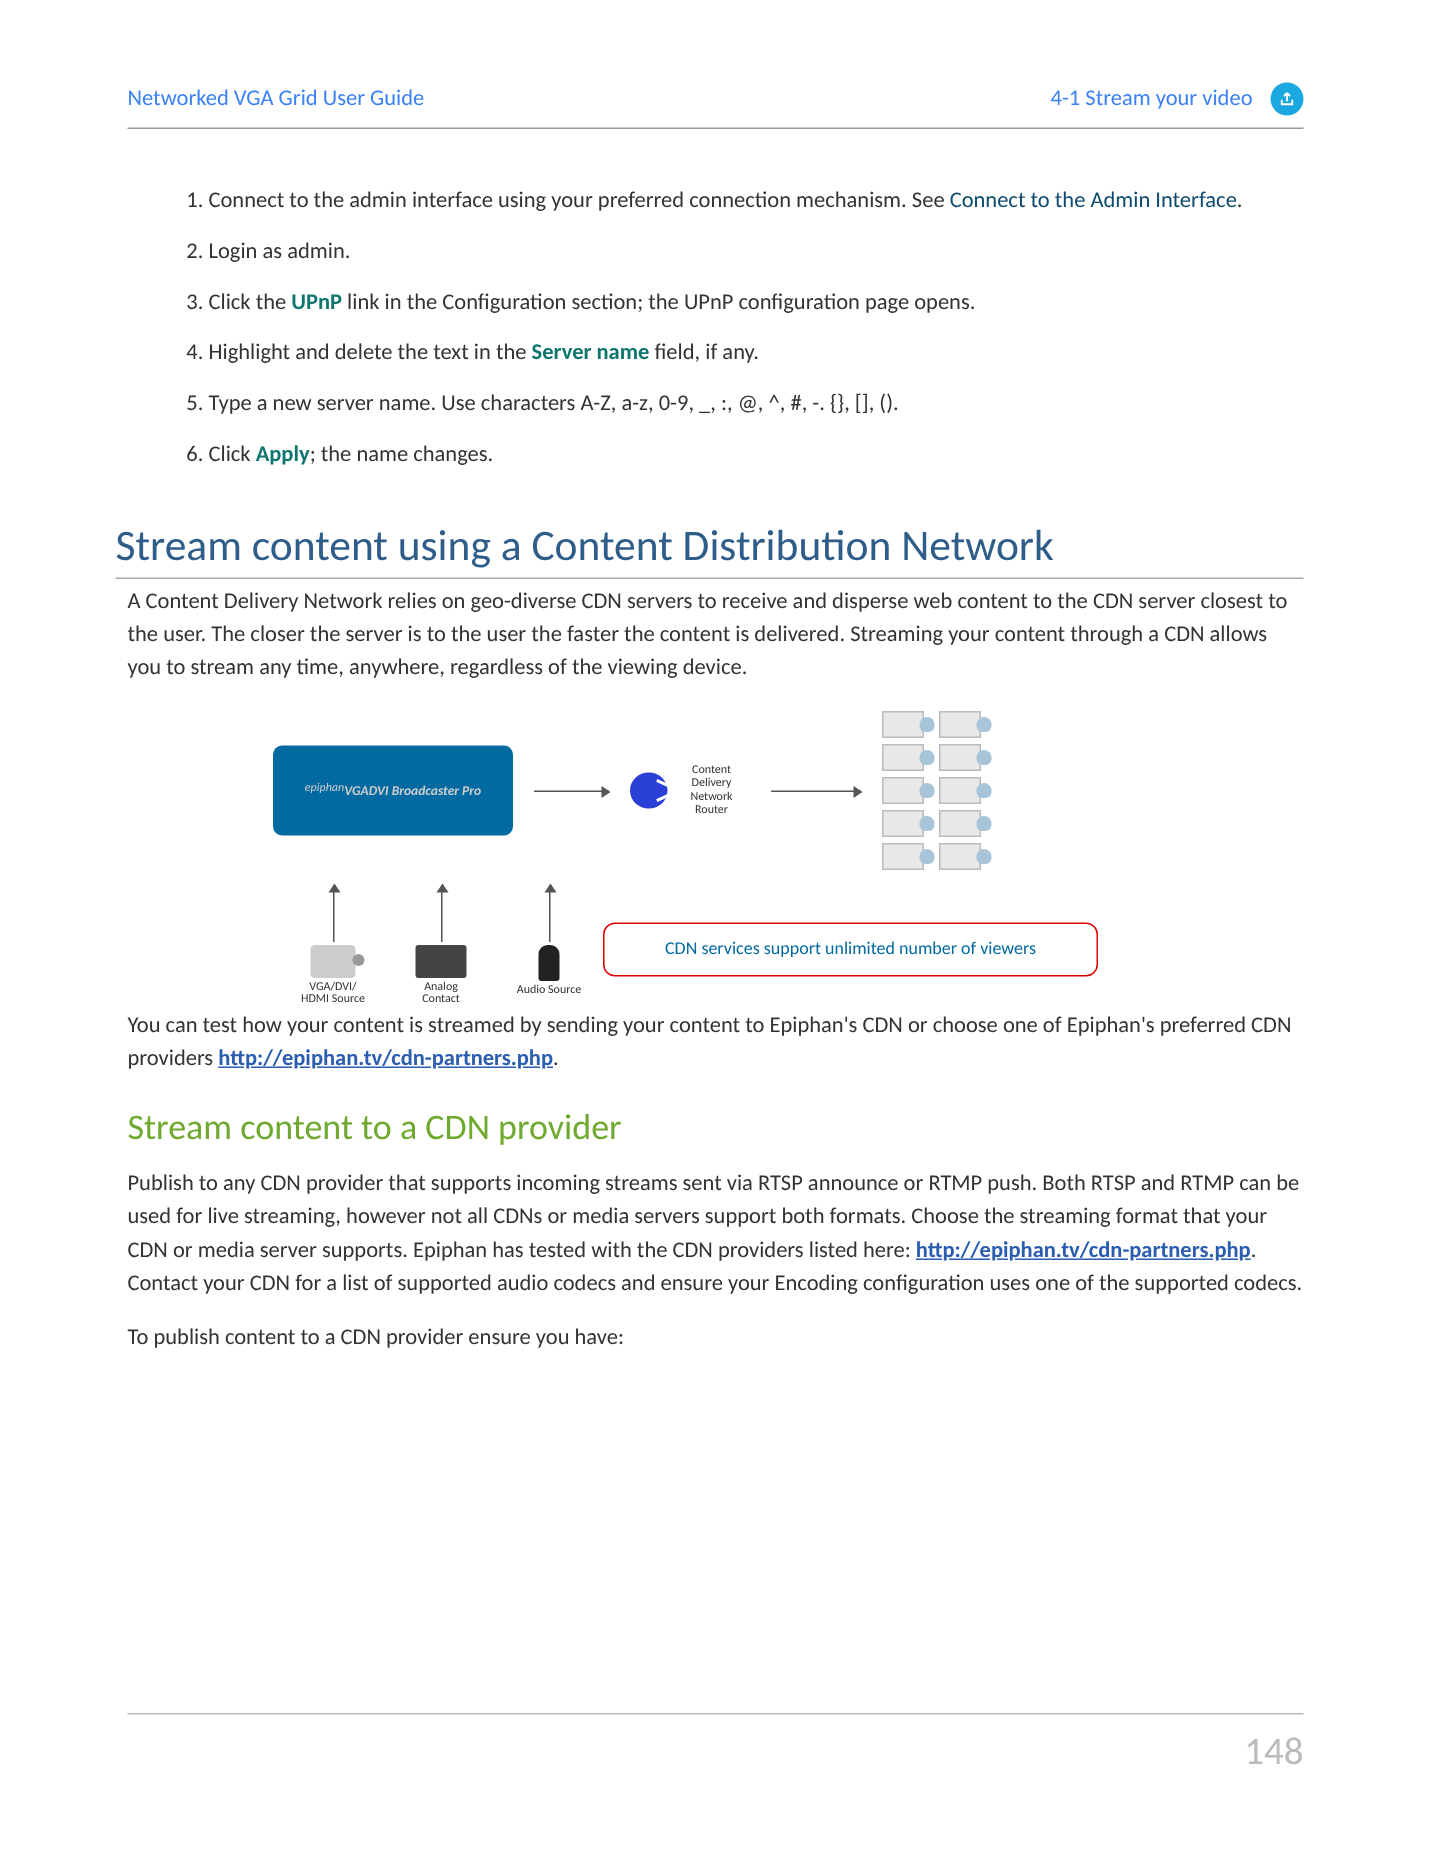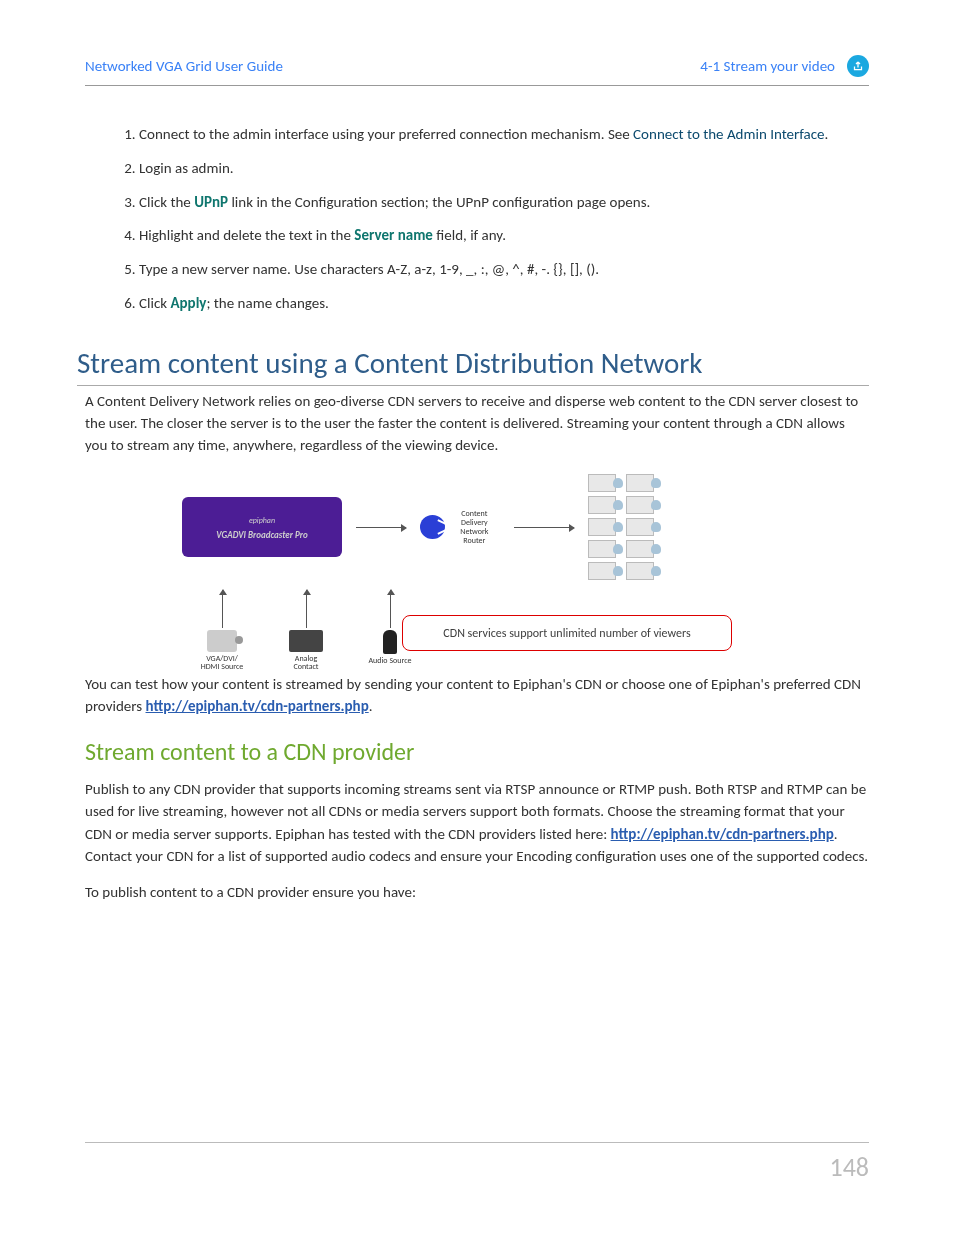--- a/index.html
+++ b/index.html
@@ -143,7 +143,7 @@
       <li>
         <span>Highlight and delete the text in the </span><strong>Server name</strong><span> field, if any.</span>
       </li>
-      <li>Type a new server name. Use characters A-Z, a-z, 1-9, _, :, @, ^, #, -. {}, [], ().</li>
+      <li>Type a new server name. Use characters A-Z, a-z, 0-9, _, :, @, ^, #, -. {}, [], ().</li>
       <li>
         <span>Click </span><strong>Apply</strong><span>; the name changes.</span>
       </li>

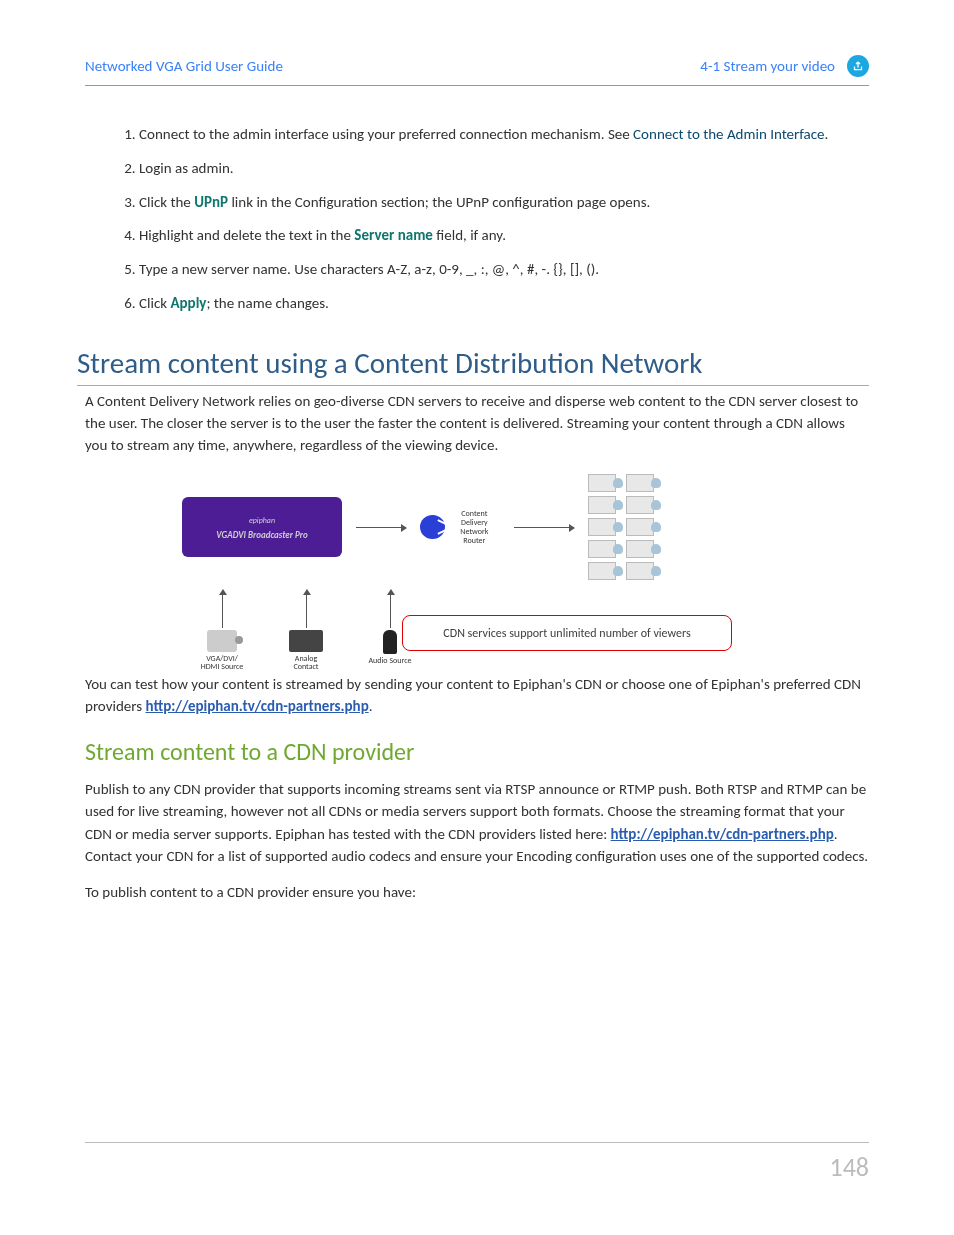--- a/index.html
+++ b/index.html
@@ -53,8 +53,8 @@
   .diagram { width: 590px; font-size: 10px; color: #222; }
   .d-row1 { display: flex; align-items: center; gap: 14px; }
   .device-box {
-    width: 160px; height: 60px; background: #4c1d95; border-radius: 6px;
-    display: flex; flex-direction: column; align-items: center; justify-content: center;
+    width: 160px; height: 60px; background: #0369a1; border-radius: 6px;
+    display: flex; flex-direction: row; align-items: center; justify-content: center;
     color: #ccc; font-size: 9px; padding: 6px;
   }
   .device-box .brand { font-style: italic; font-size: 8px; margin-bottom: 4px; }

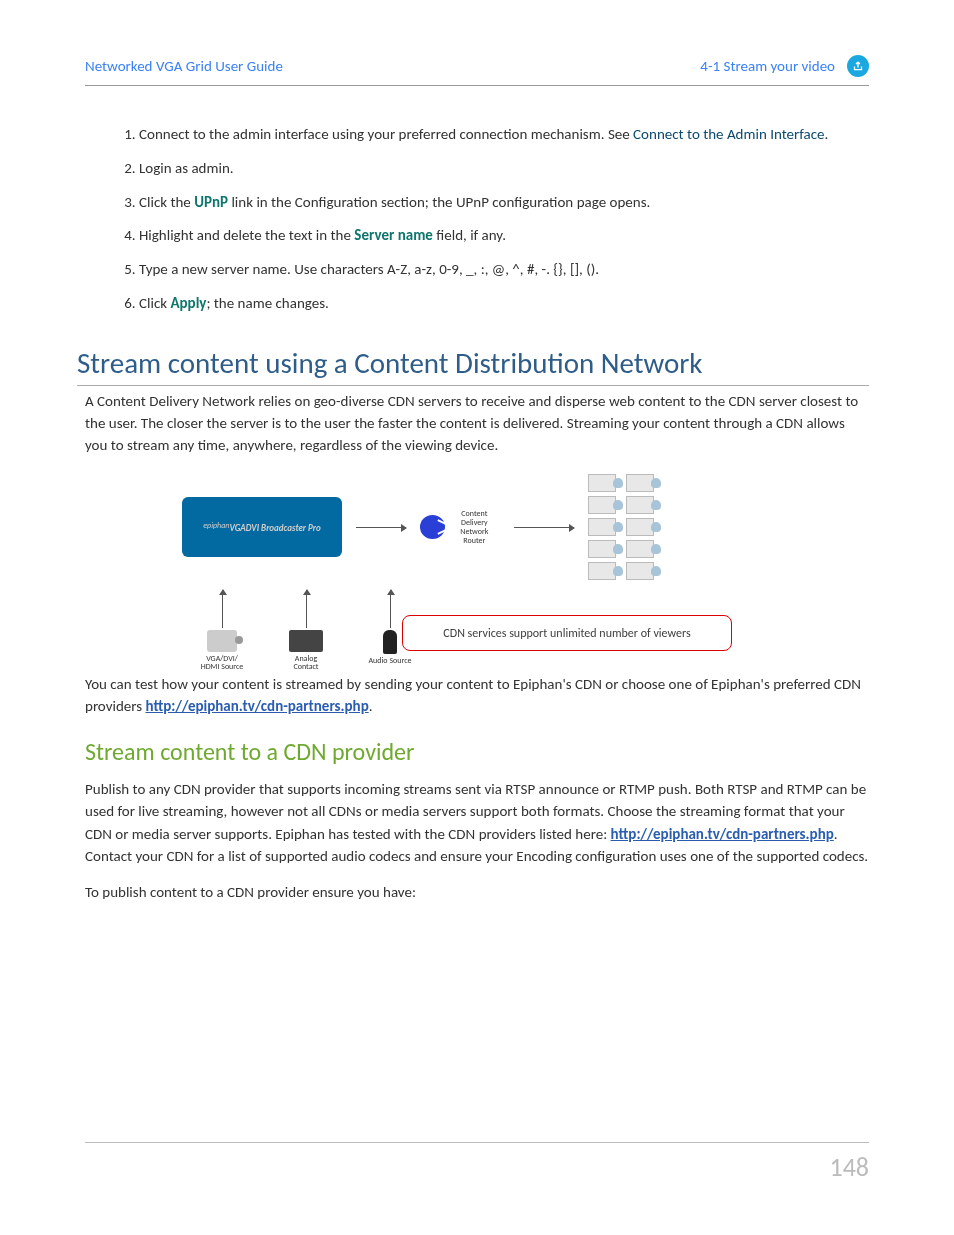--- a/index.html
+++ b/index.html
@@ -101,7 +101,7 @@
   .callout {
     margin-left: 220px; margin-top: -56px; width: 330px;
     border: 1.5px solid #d00; border-radius: 8px; padding: 10px 14px;
-    font-size: 12px; text-align: center; color: #404040;
+    font-size: 12px; text-align: center; color: #0369a1;
   }
   .footer-rule {
     position: absolute; left: 85px; right: 85px; bottom: 92px;

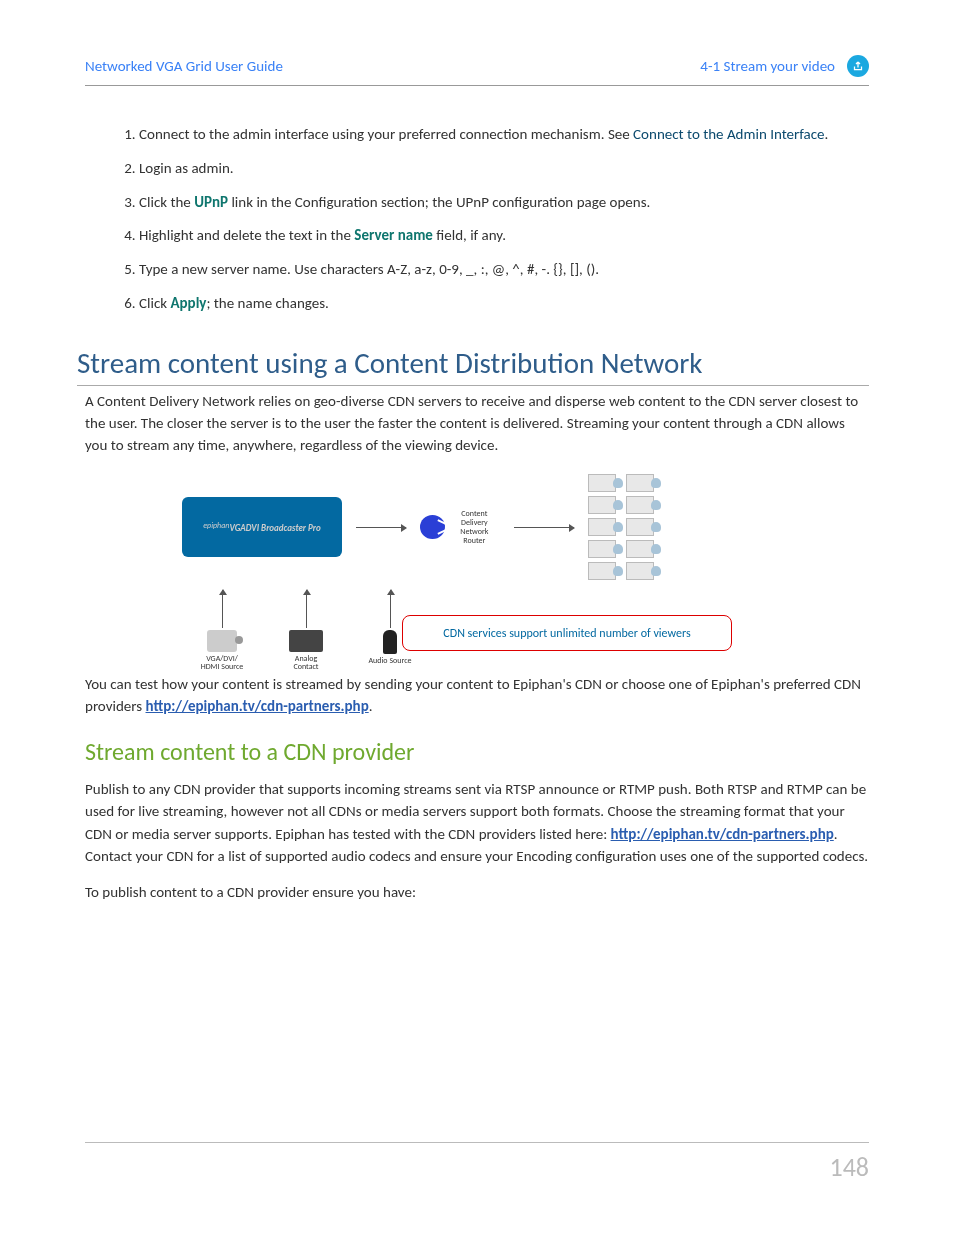--- a/index.html
+++ b/index.html
@@ -85,7 +85,7 @@
     content: ''; position: absolute; right: -8px; top: 3px;
     width: 10px; height: 10px; background: #a8c4d8; border-radius: 50% 50% 40% 40%;
   }
-  .d-row2 { display: flex; gap: 36px; margin-top: 10px; margin-left: 16px; }
+  .d-row2 { display: flex; gap: 24px; margin-top: 10px; margin-left: 16px; }
   .source-up { display: flex; flex-direction: column; align-items: center; gap: 2px; }
   .arrow-v { width: 1px; height: 38px; background: #555; position: relative; }
   .arrow-v::before {

